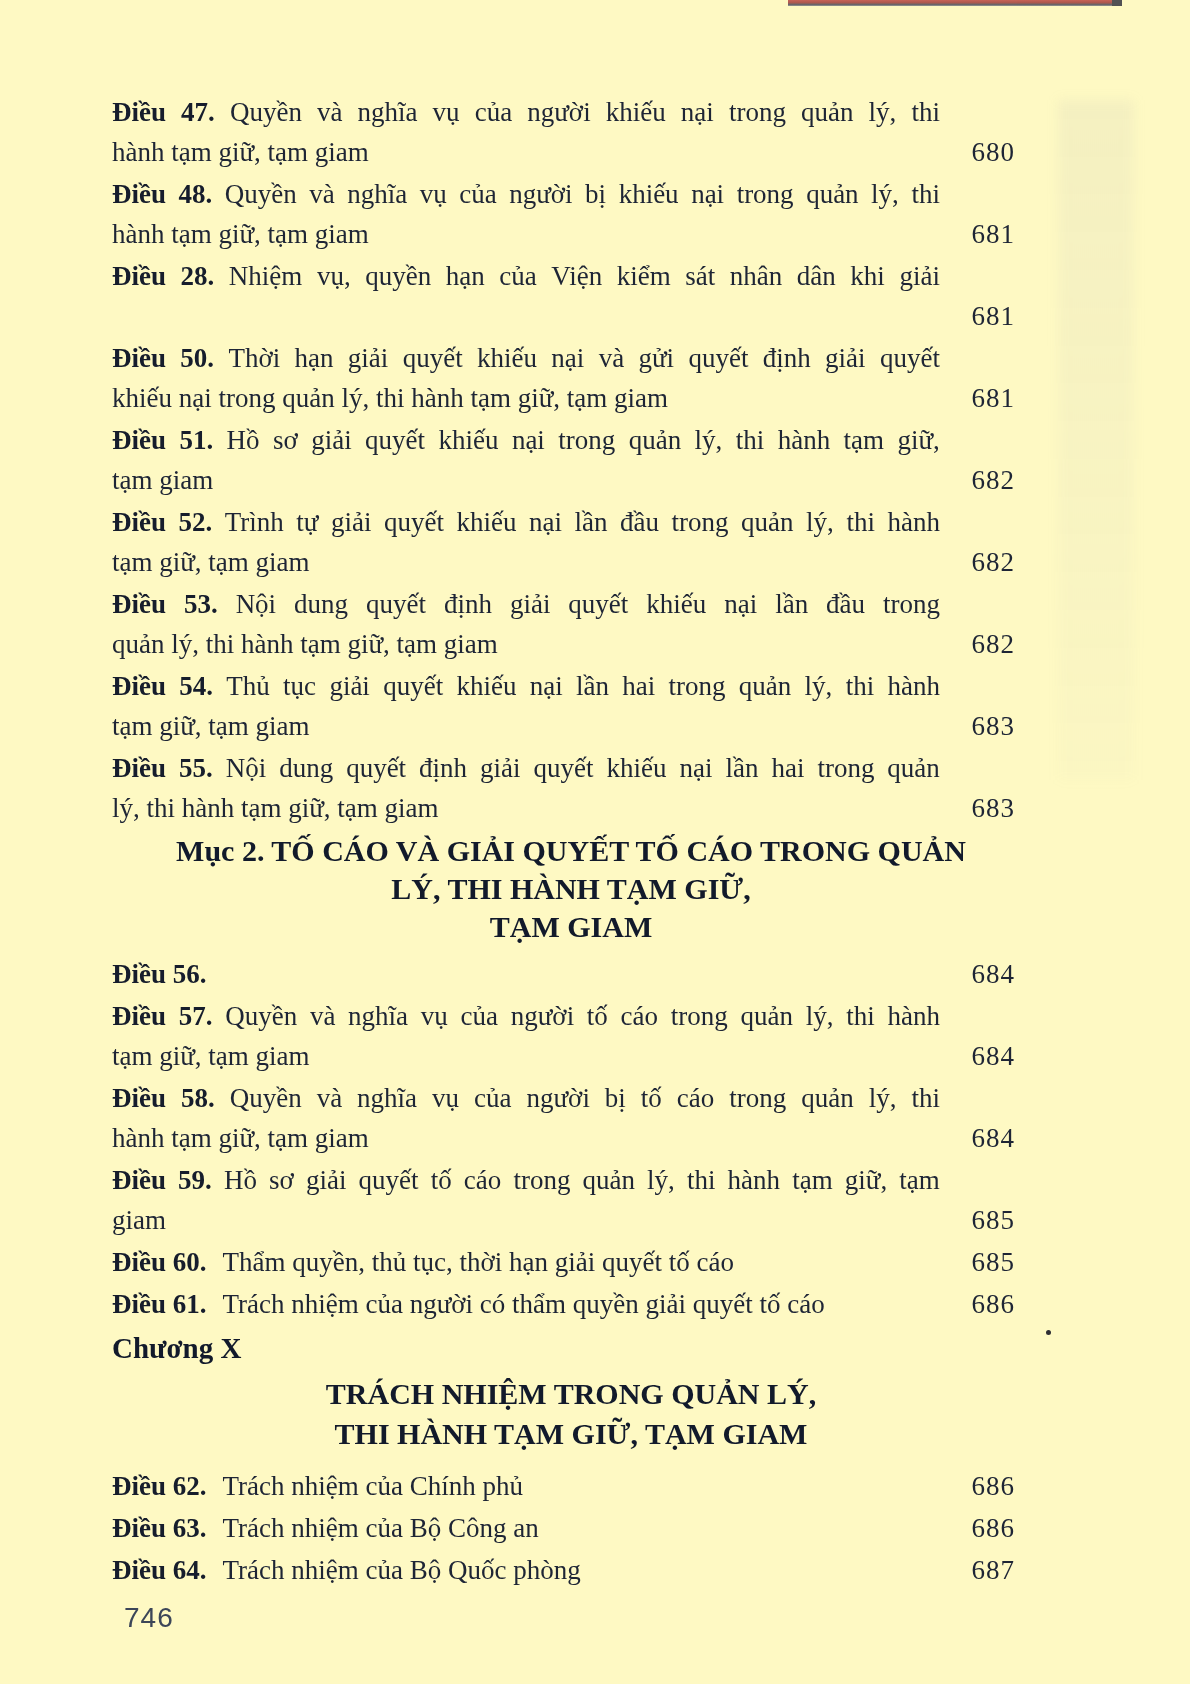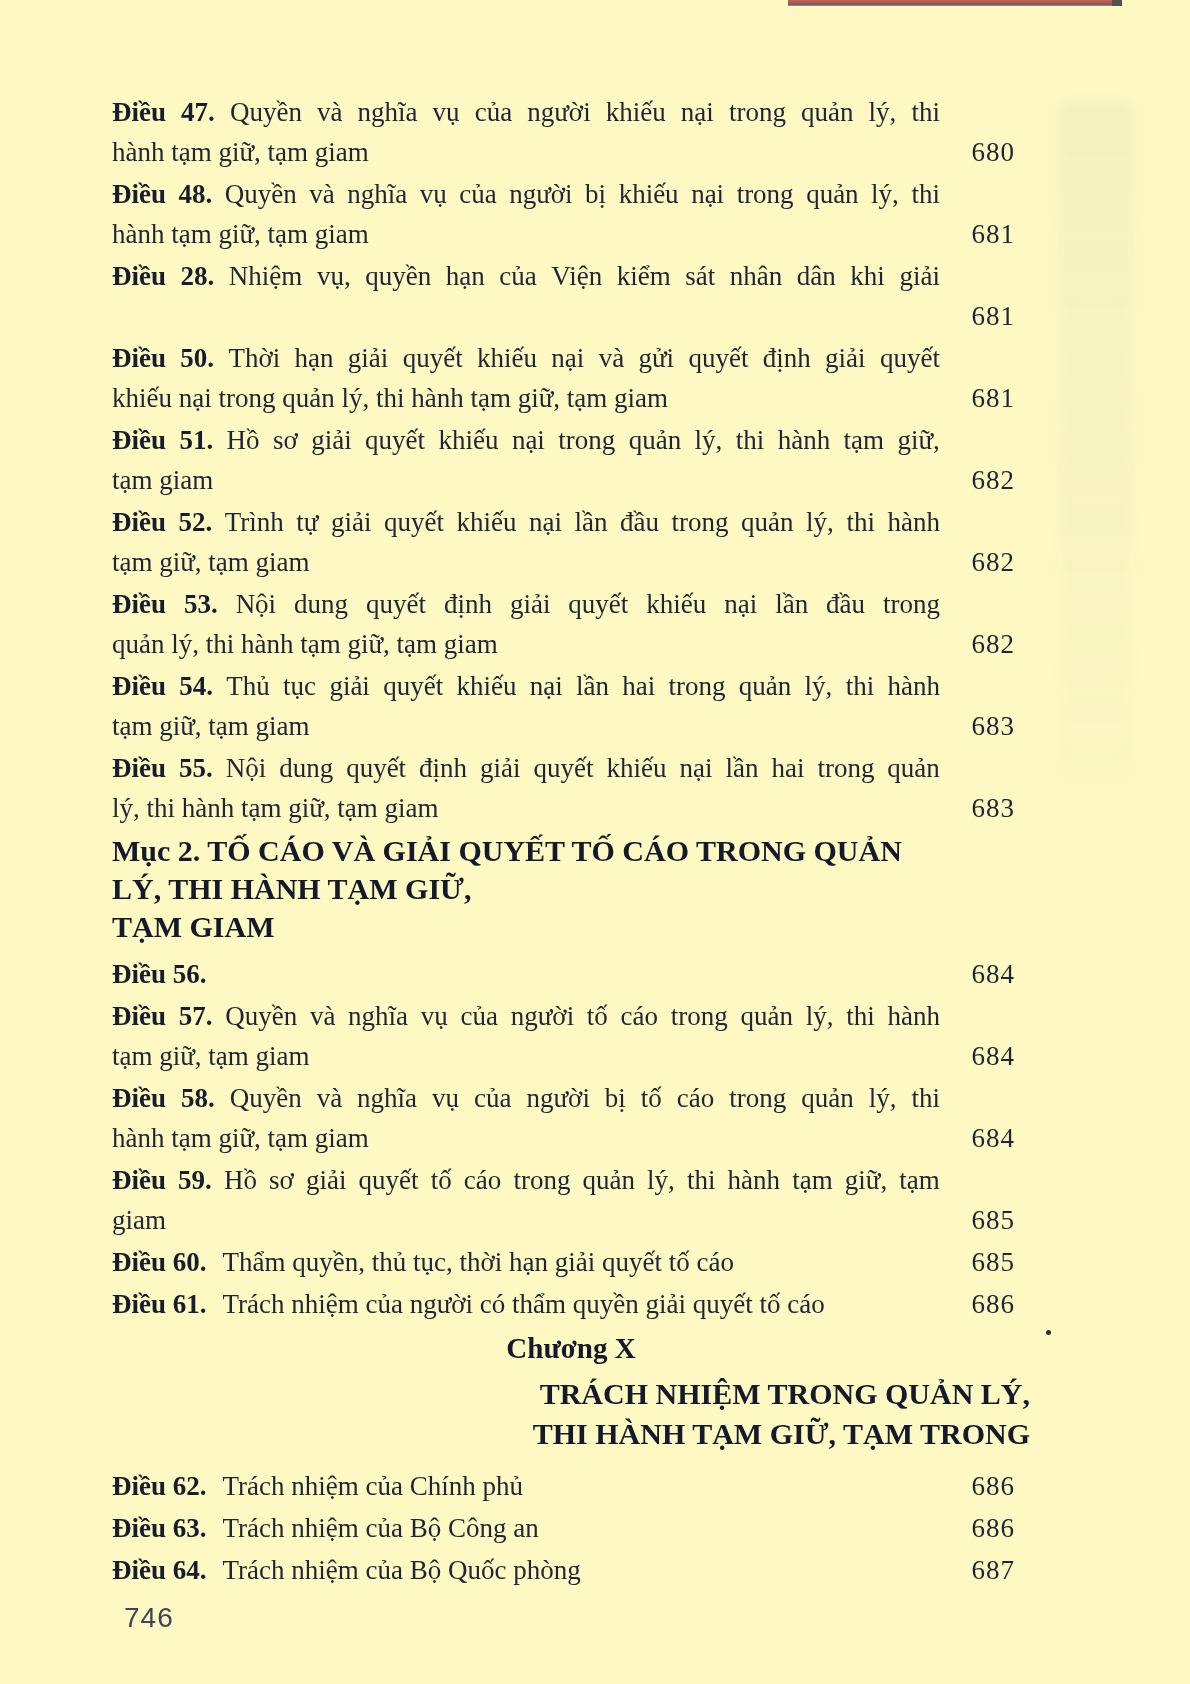--- a/index.html
+++ b/index.html
@@ -43,7 +43,7 @@
   .lbl { font-weight:bold; color:#161d2c; }
   .page-num { margin-left:auto; letter-spacing:1px; }
   .section {
-    width:918px; font-weight:bold; color:#121a2b;
+    width:918px; text-align:center; font-weight:bold; color:#121a2b;
     margin:4px 0 8px 0;
   }
   .section .sline { font-size:30px; line-height:38px; }

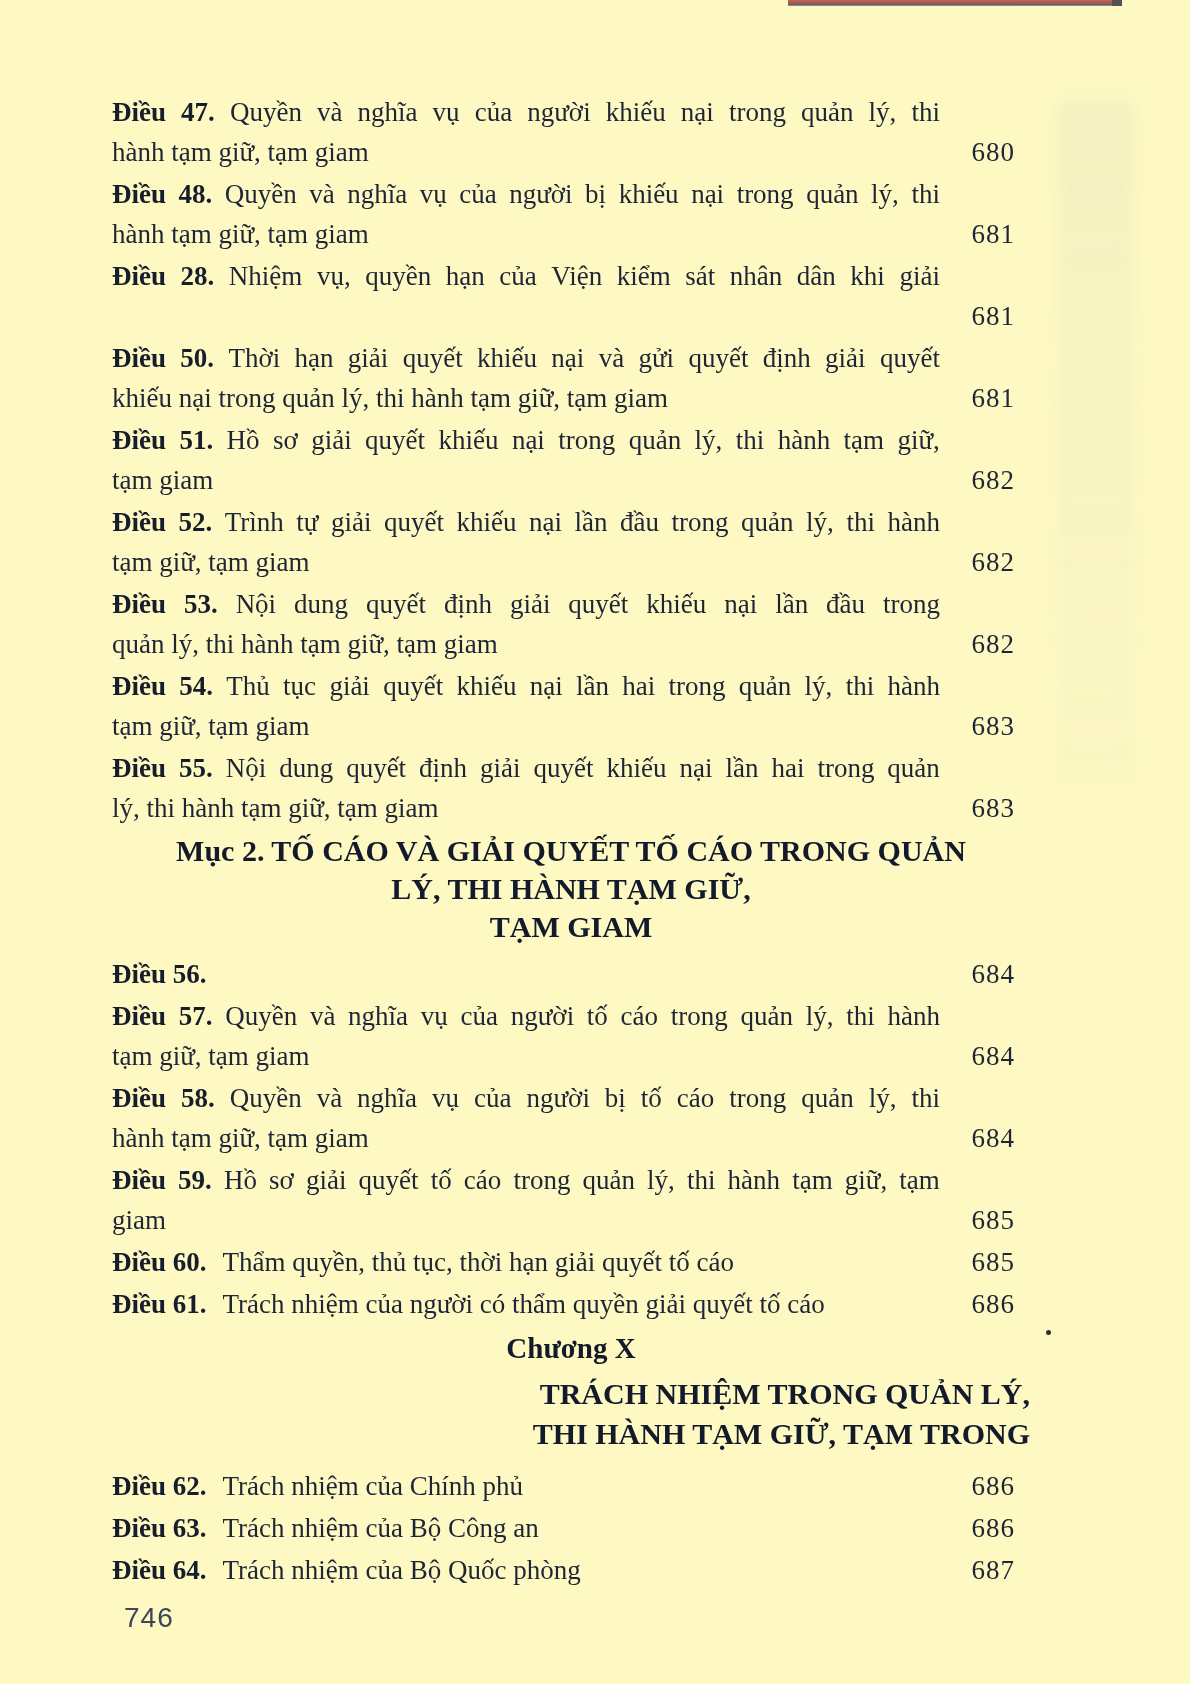--- a/index.html
+++ b/index.html
@@ -48,7 +48,7 @@
   }
   .section .sline { font-size:30px; line-height:38px; }
   .chapter-kicker {
-    width:918px; text-align:center; font-weight:bold; color:#121a2b;
+    width:918px; font-weight:bold; color:#121a2b;
     font-size:29px; line-height:40px; margin-top:4px; margin-bottom:6px;
   }
   .chapter-title { width:918px; text-align:right; font-weight:bold; color:#121a2b; margin-bottom:12px; }

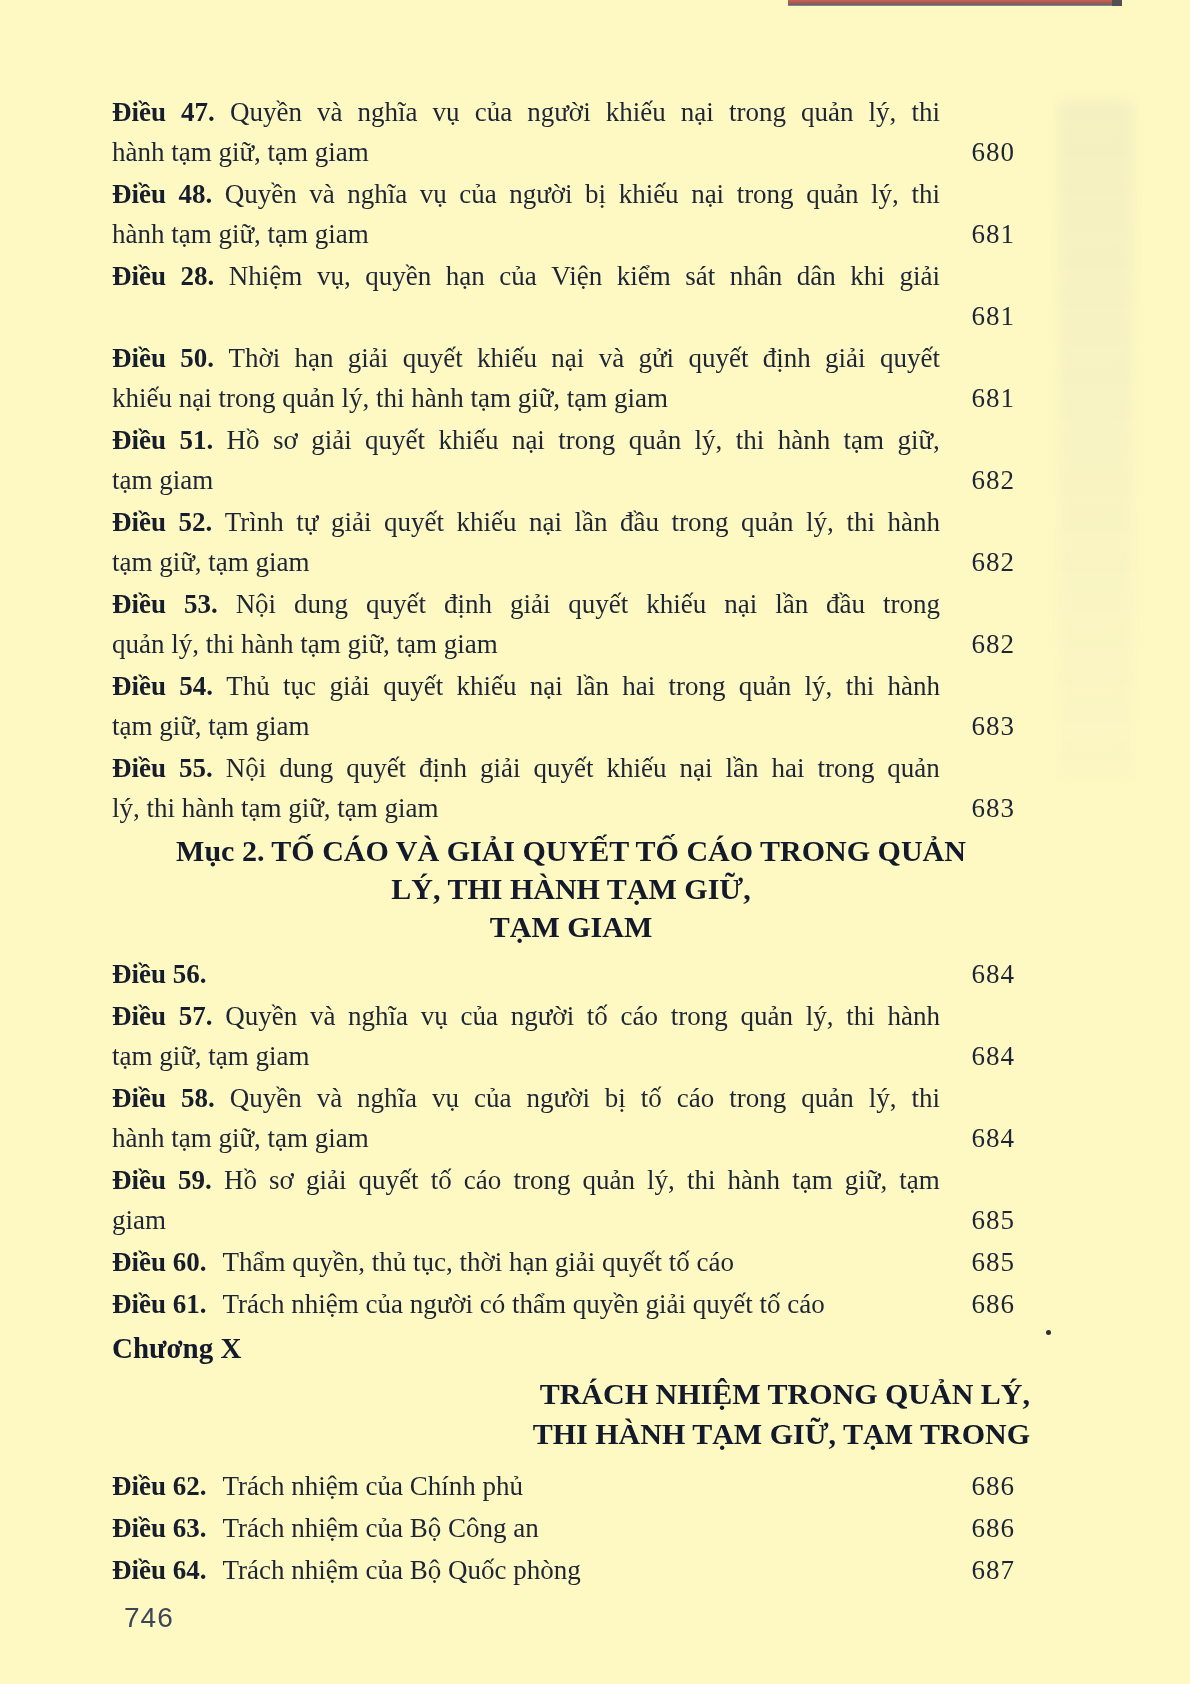--- a/index.html
+++ b/index.html
@@ -51,7 +51,7 @@
     width:918px; font-weight:bold; color:#121a2b;
     font-size:29px; line-height:40px; margin-top:4px; margin-bottom:6px;
   }
-  .chapter-title { width:918px; text-align:right; font-weight:bold; color:#121a2b; margin-bottom:12px; }
+  .chapter-title { width:918px; text-align:center; font-weight:bold; color:#121a2b; margin-bottom:12px; }
   .chapter-title .tline { font-size:30px; line-height:40px; }
   .footer-num {
     position:absolute; left:124px; top:1602px;

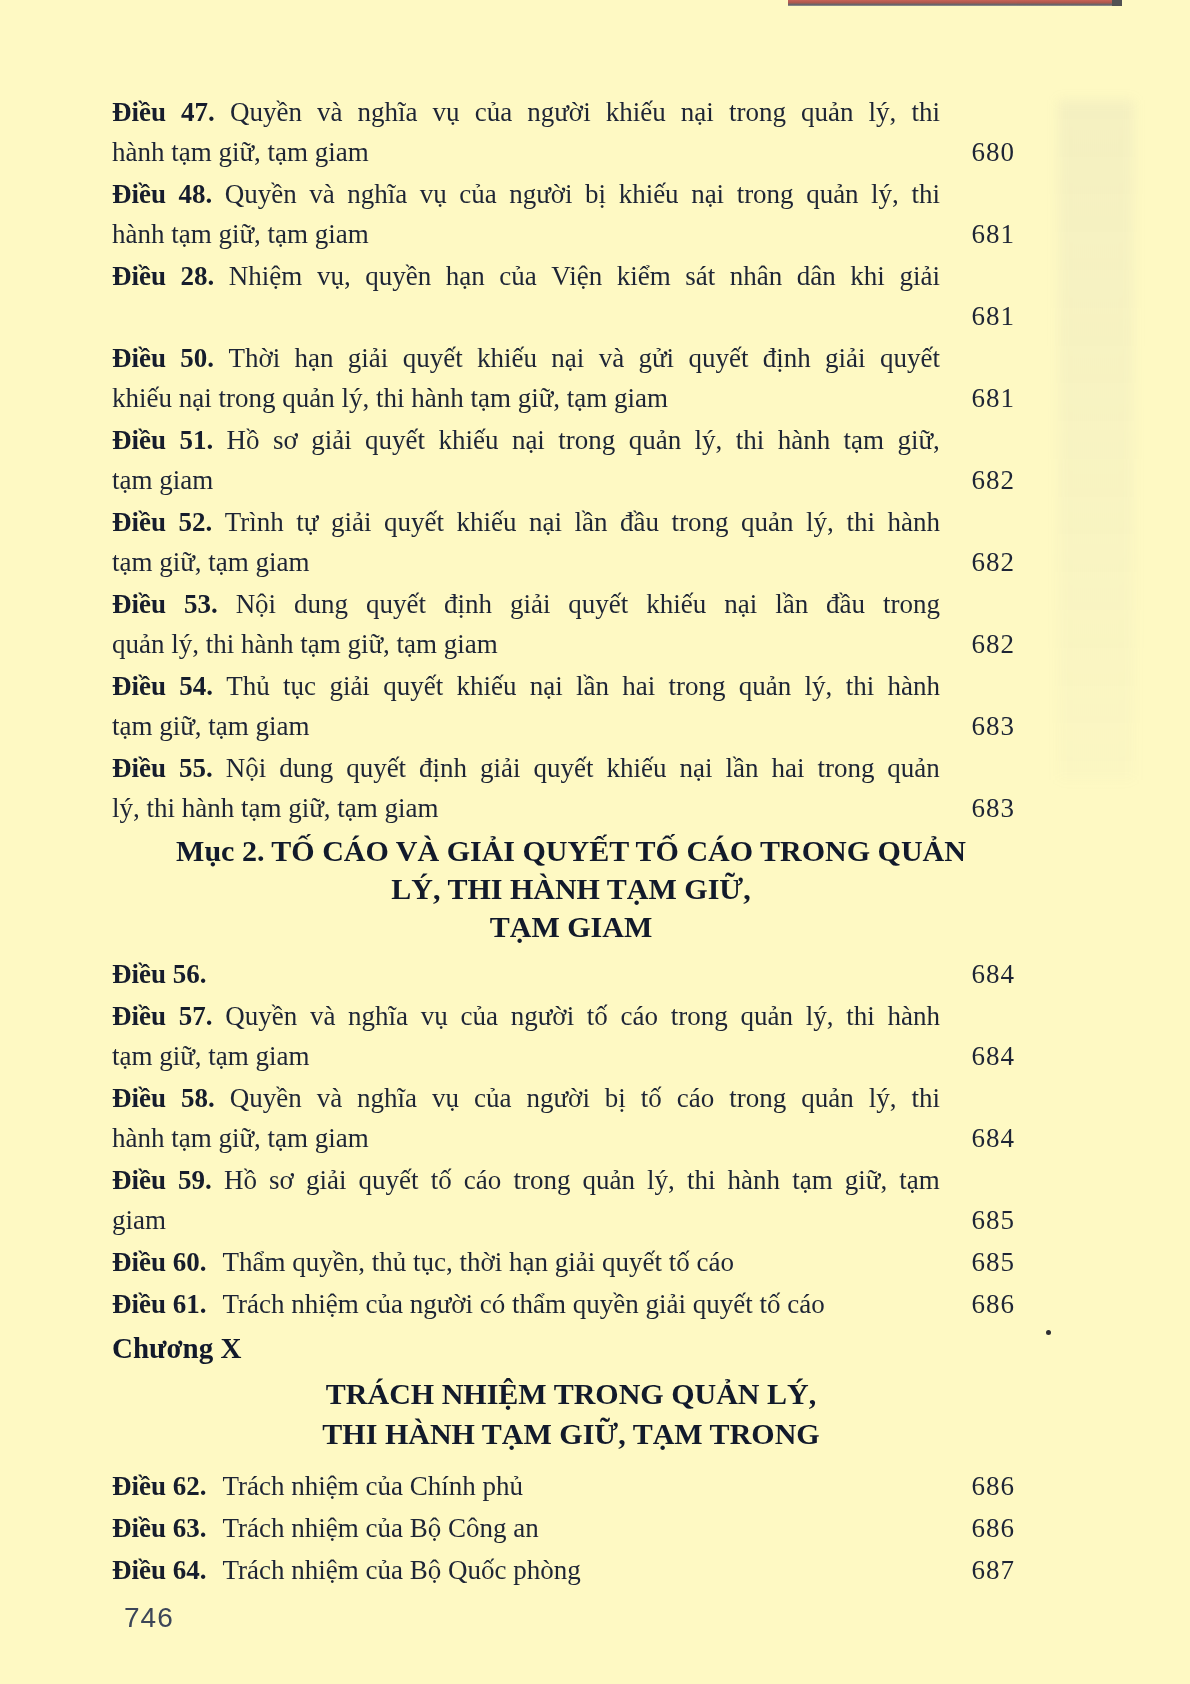--- a/index.html
+++ b/index.html
@@ -364,7 +364,7 @@
       <div class="chapter-kicker">Chương X</div>
       <div class="chapter-title">
         <div class="tline">TRÁCH NHIỆM TRONG QUẢN LÝ,</div>
-        <div class="tline">THI HÀNH TẠM GIỮ, TẠM TRONG</div>
+        <div class="tline">THI HÀNH TẠM GIỮ, TẠM GIAM</div>
       </div>
       <div class="entry">
         <div class="line lline">

